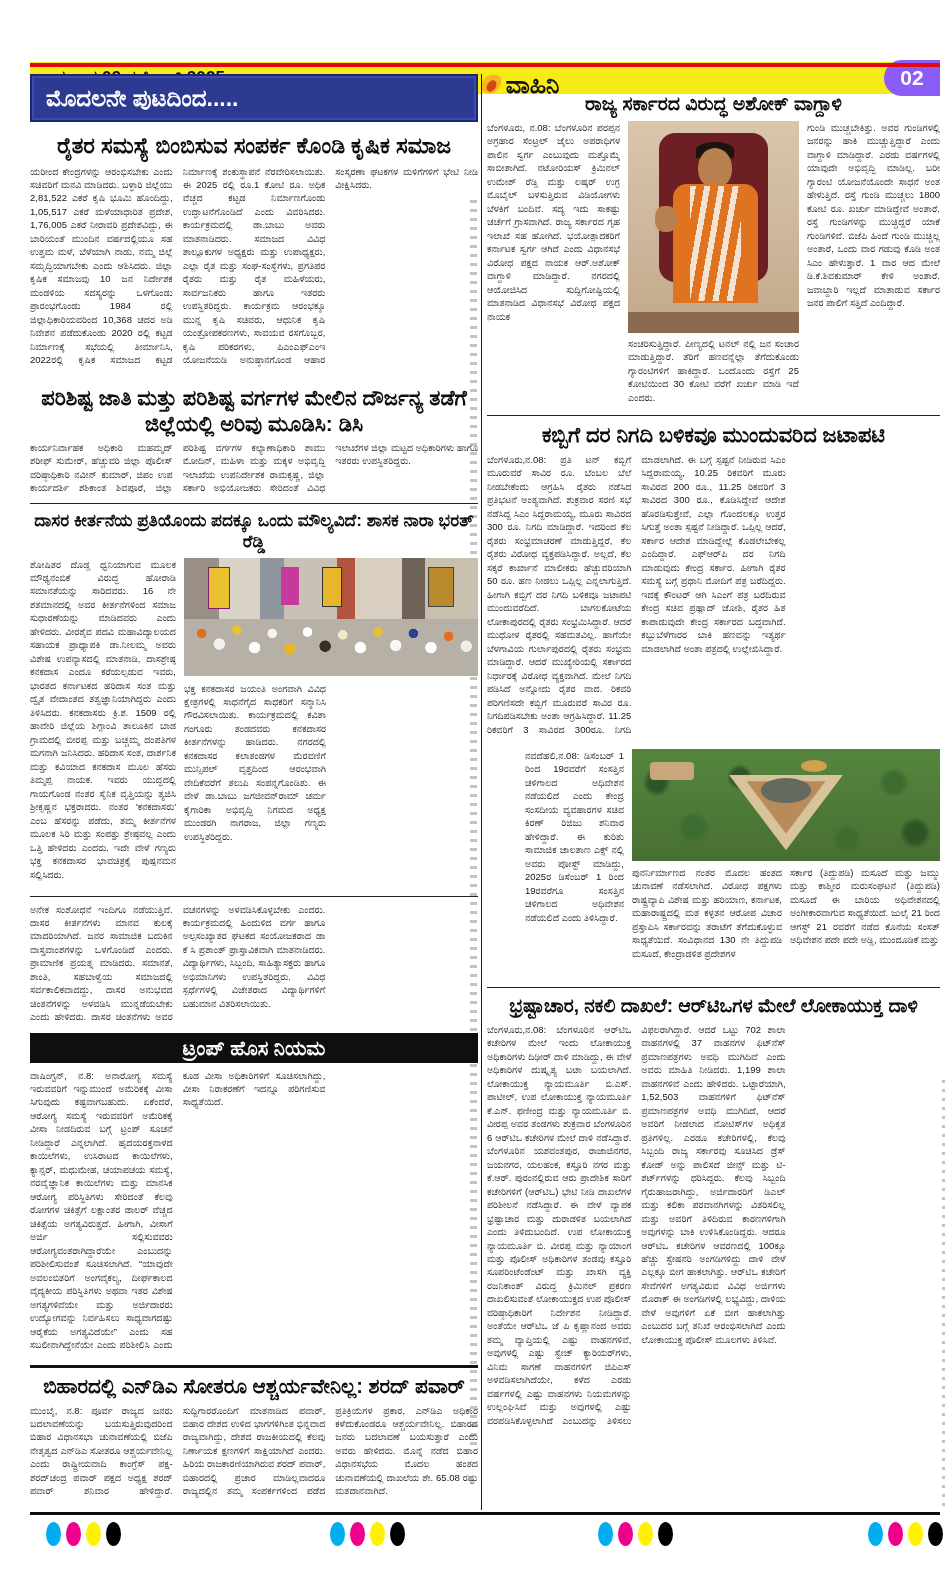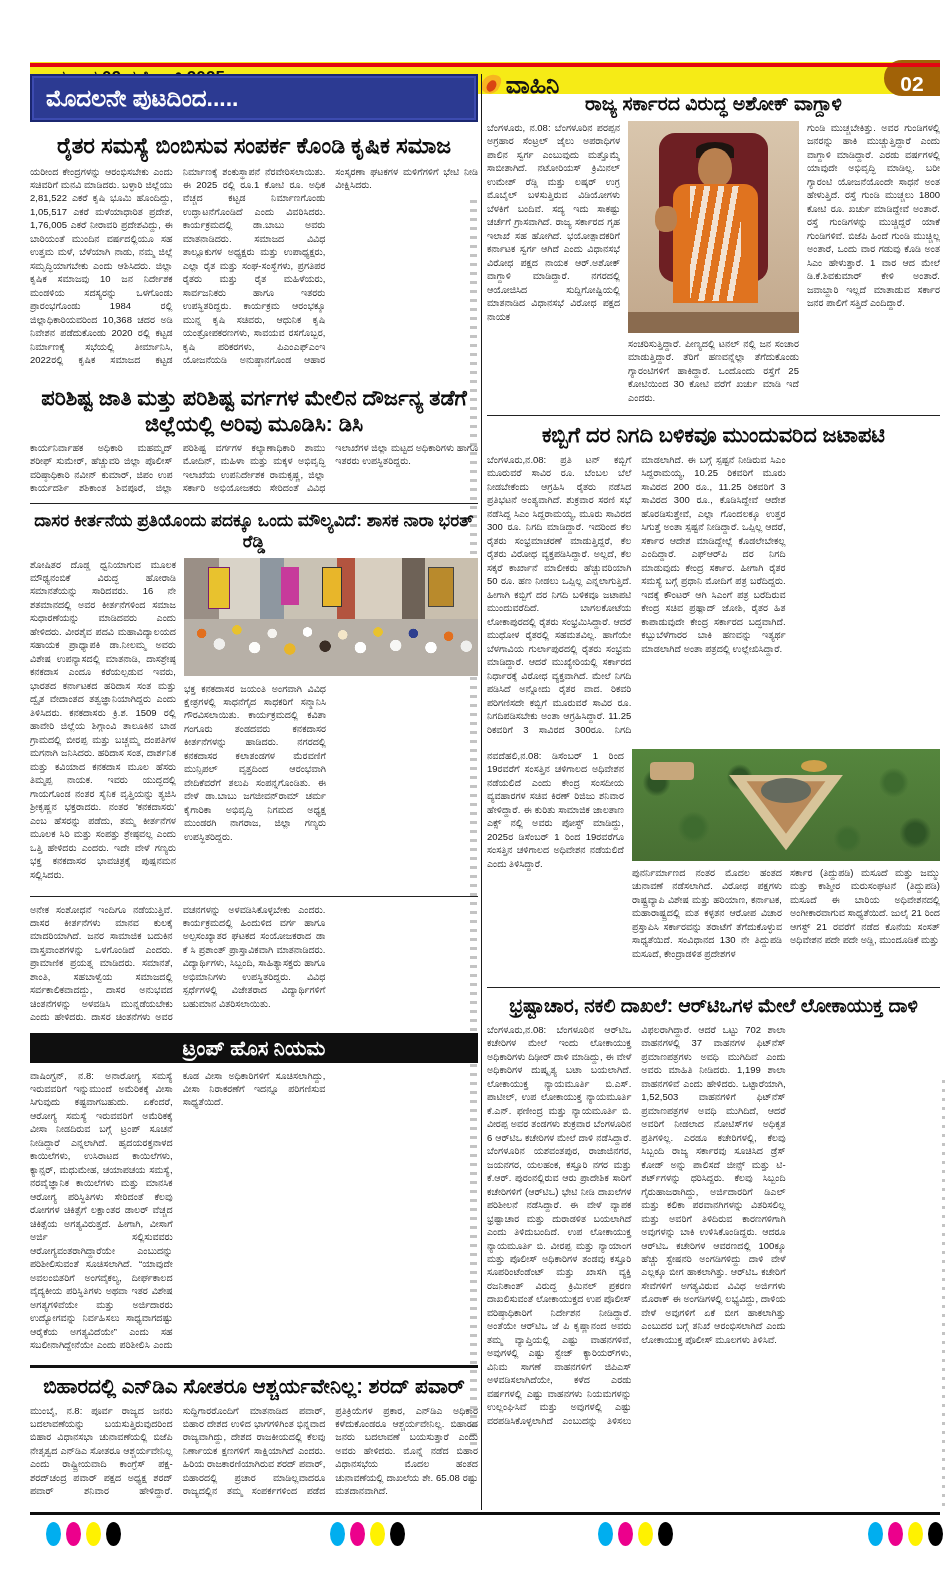--- a/index.html
+++ b/index.html
@@ -15,8 +15,8 @@
   .flame{width:26px;height:26px;position:relative;display:inline-block;}
   .flame .f1{position:absolute;left:4px;top:2px;width:18px;height:20px;background:#f7b520;border-radius:70% 30% 60% 40%;transform:rotate(18deg);}
   .flame .f2{position:absolute;left:9px;top:8px;width:9px;height:12px;background:#d94413;border-radius:60% 40% 60% 40%;transform:rotate(18deg);}
-  .pagebox{position:absolute;right:0px;top:-2px;width:56px;height:36px;background:#a16207;
-           border-radius:18px 0 0 18px;display:flex;align-items:flex-end;justify-content:center;}
+  .pagebox{position:absolute;right:0px;top:-2px;width:56px;height:36px;background:#8b5cf6;
+           border-radius:18px 0 0 18px;display:flex;align-items:center;justify-content:center;}
   .pagebox span{color:#fff;font-weight:bold;font-size:21px;}
   .red-rule{position:absolute;left:30px;top:63px;width:910px;height:4px;background:#e30613;}
   

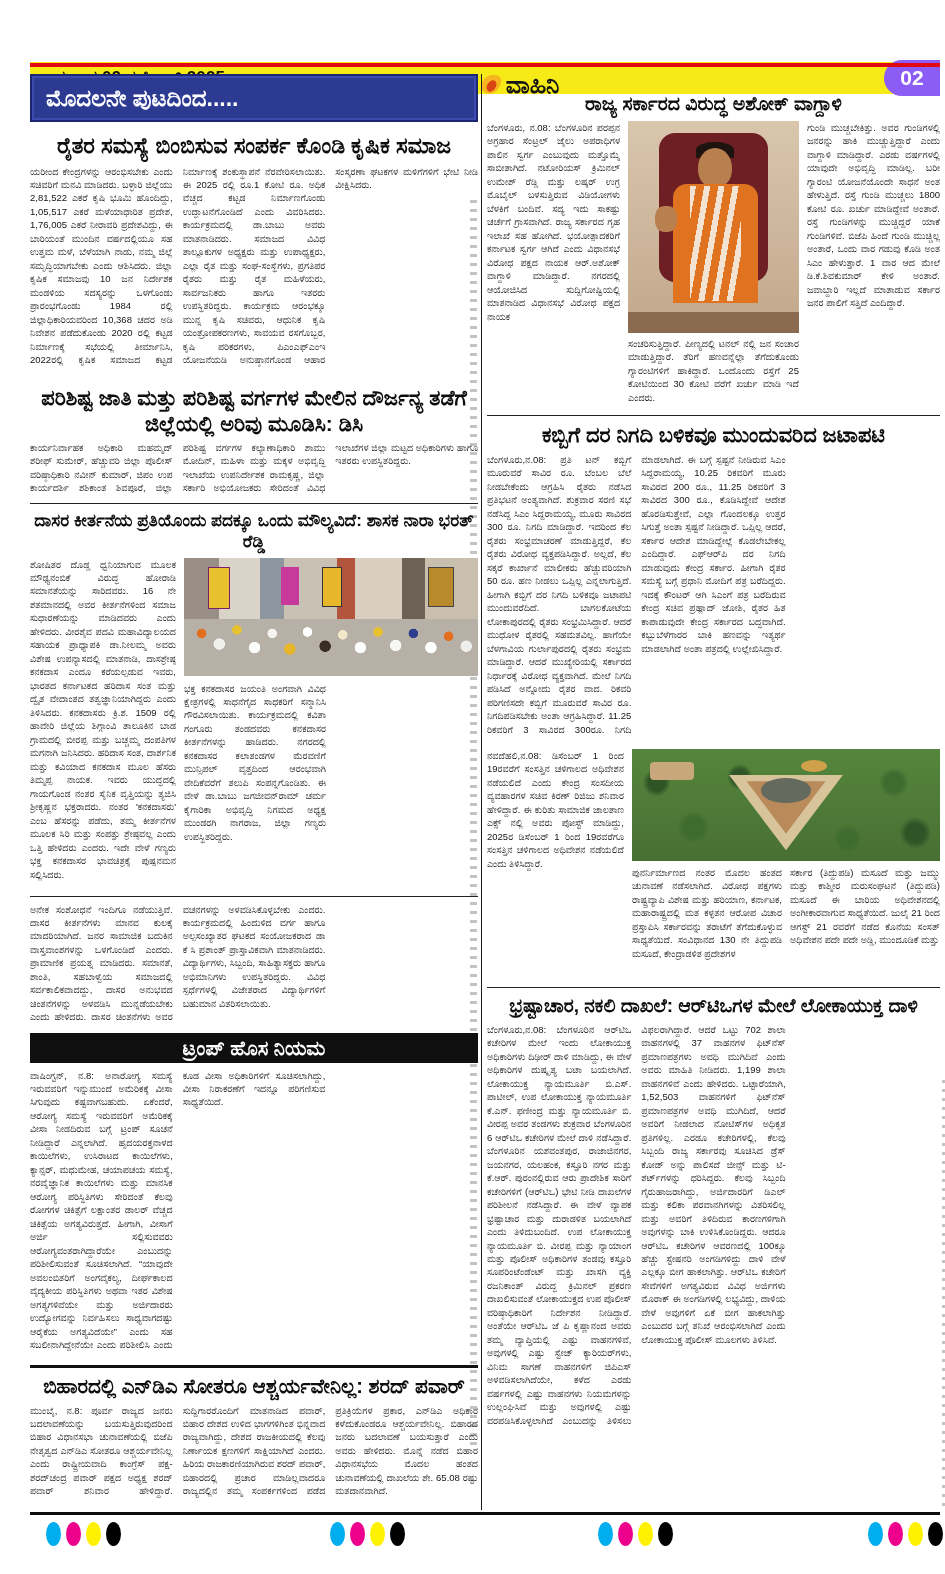--- a/index.html
+++ b/index.html
@@ -218,7 +218,7 @@
     </article>
 
     <article>
-      <div class="row" style="height:232px;">
+      <div class="row" style="height:232px;margin-left:38px;">
         <div class="body-txt" style="width:137px;height:232px;">ನವದೆಹಲಿ,ನ.08: ಡಿಸೆಂಬರ್ 1 ರಿಂದ 19ರವರೆಗೆ ಸಂಸತ್ತಿನ ಚಳಿಗಾಲದ ಅಧಿವೇಶನ ನಡೆಯಲಿದೆ ಎಂದು ಕೇಂದ್ರ ಸಂಸದೀಯ ವ್ಯವಹಾರಗಳ ಸಚಿವ ಕಿರಣ್ ರಿಜಿಜು ಶನಿವಾರ ಹೇಳಿದ್ದಾರೆ. ಈ ಕುರಿತು ಸಾಮಾಜಿಕ ಜಾಲತಾಣ ಎಕ್ಸ್ ನಲ್ಲಿ ಅವರು ಪೋಸ್ಟ್ ಮಾಡಿದ್ದು, 2025ರ ಡಿಸೆಂಬರ್ 1 ರಿಂದ 19ರವರೆಗೂ ಸಂಸತ್ತಿನ ಚಳಿಗಾಲದ ಅಧಿವೇಶನ ನಡೆಯಲಿದೆ ಎಂದು ತಿಳಿಸಿದ್ದಾರೆ.</div>
         <div style="width:308px;">
           <div class="photo ph-parl">

